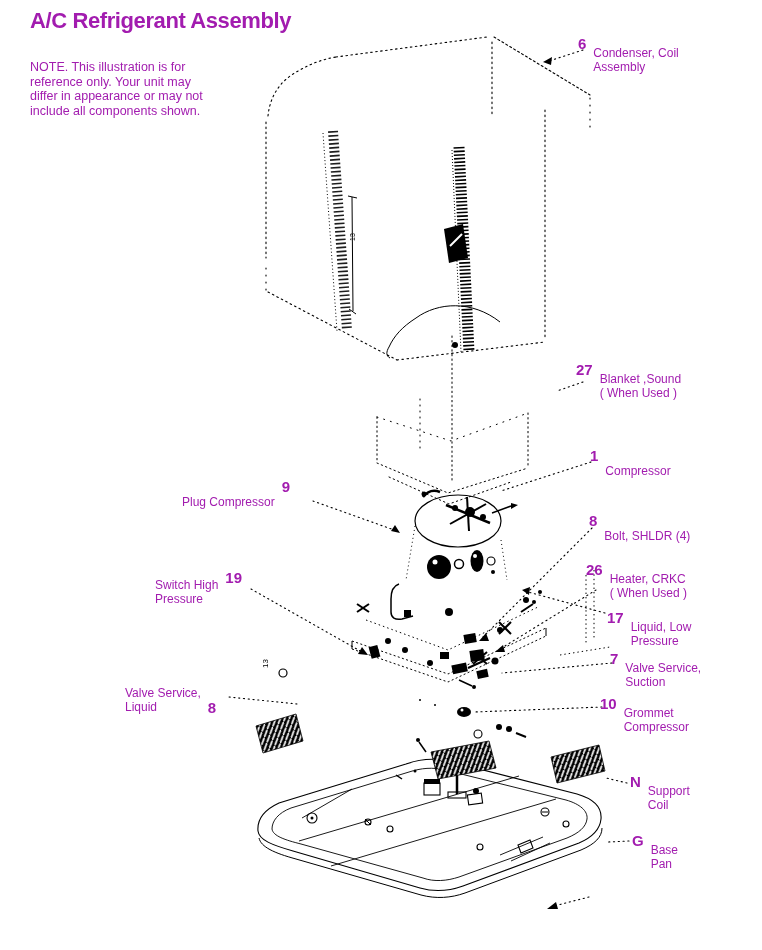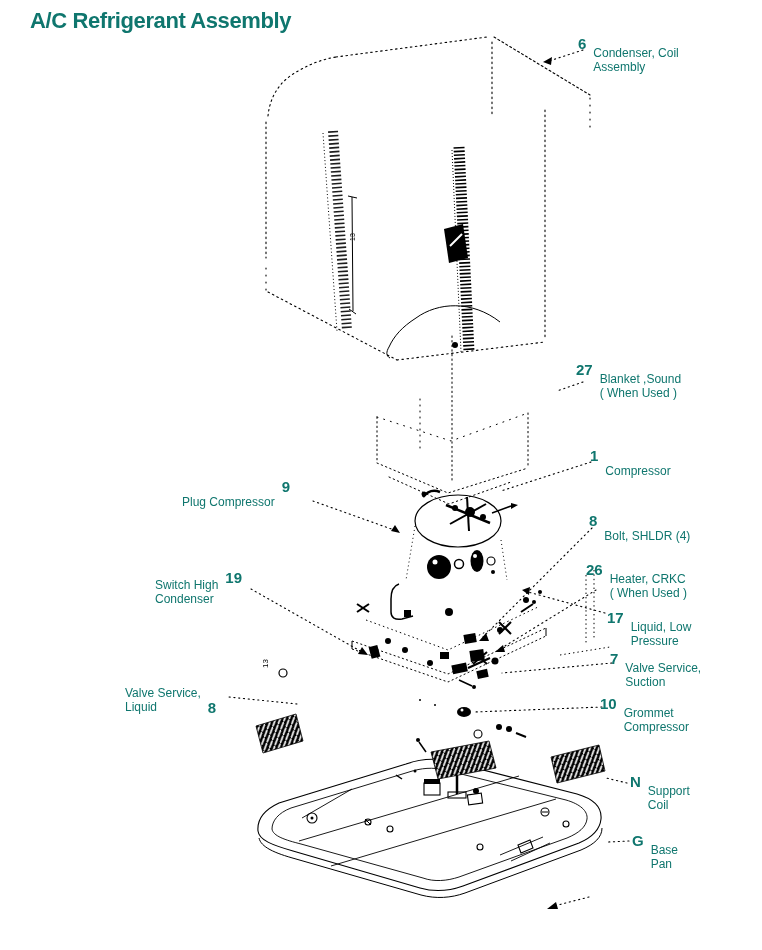--- a/index.html
+++ b/index.html
@@ -4,7 +4,7 @@
 <style>
   html,body{margin:0;padding:0;background:#fff;}
   .page{position:relative;width:762px;height:950px;background:#ffffff;
-        font-family:"Liberation Sans",sans-serif;color:#0f766e;overflow:hidden;}
+        font-family:"Liberation Sans",sans-serif;color:#a21caf;overflow:hidden;}
   .diagram-svg{position:absolute;left:0;top:0;}
   .title{position:absolute;left:30px;top:8px;font-size:22px;font-weight:bold;letter-spacing:-0.4px;}
   .note{position:absolute;left:30px;top:60px;font-size:12.5px;line-height:14.5px;white-space:pre-line;}

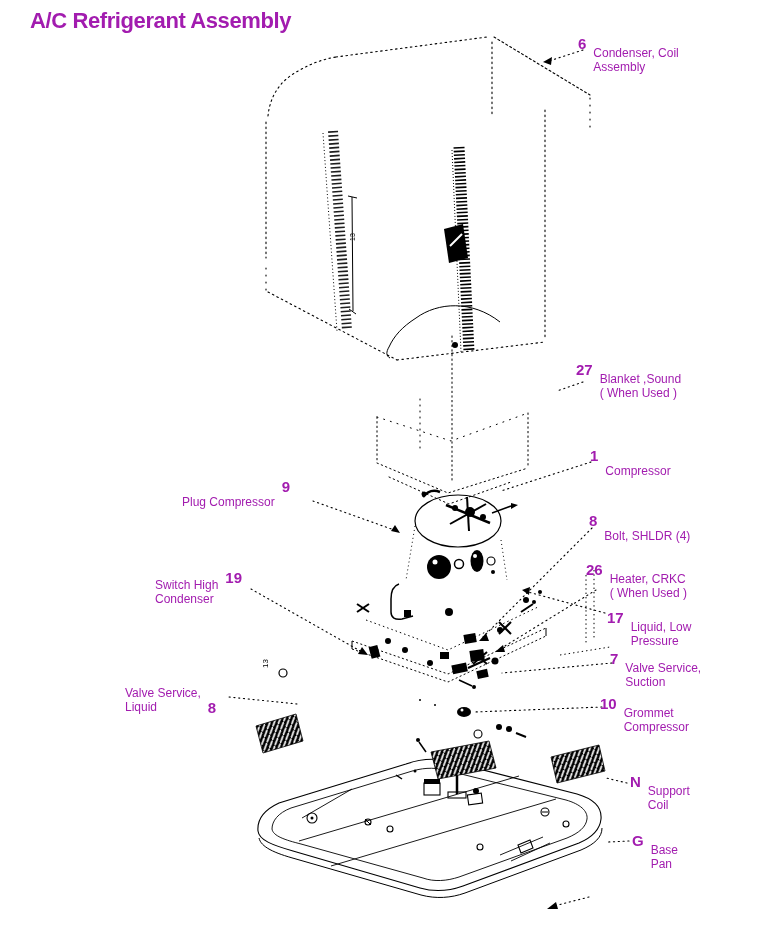--- a/index.html
+++ b/index.html
@@ -207,6 +207,10 @@
   </svg>
 
   <div class="title">A/C Refrigerant Assembly</div>
+  <div class="note">NOTE. This illustration is for
+reference only. Your unit may
+differ in appearance or may not
+include all components shown.</div>
 
   <div class="lbl" style="left:578px;top:31px">
     <span class="num">6</span>

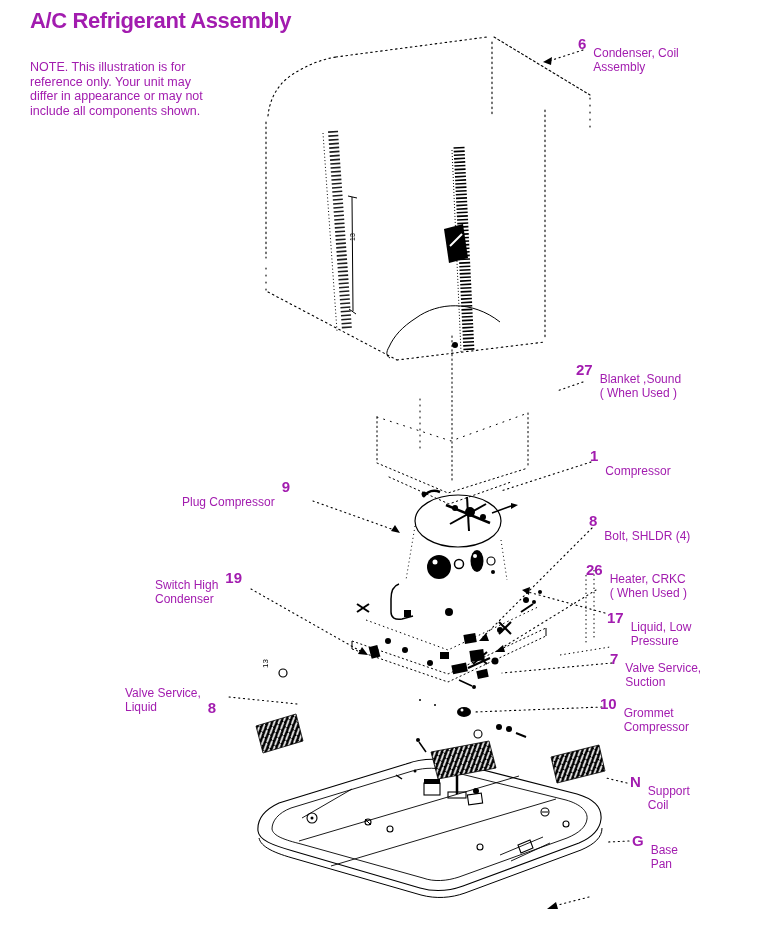--- a/index.html
+++ b/index.html
@@ -247,7 +247,7 @@
 
   <div class="lbl numtop" style="left:155px;top:563px">
     <span class="txt">Switch High
-Condenser</span>
+Pressure</span>
     <span class="num">19</span>
   </div>
 

